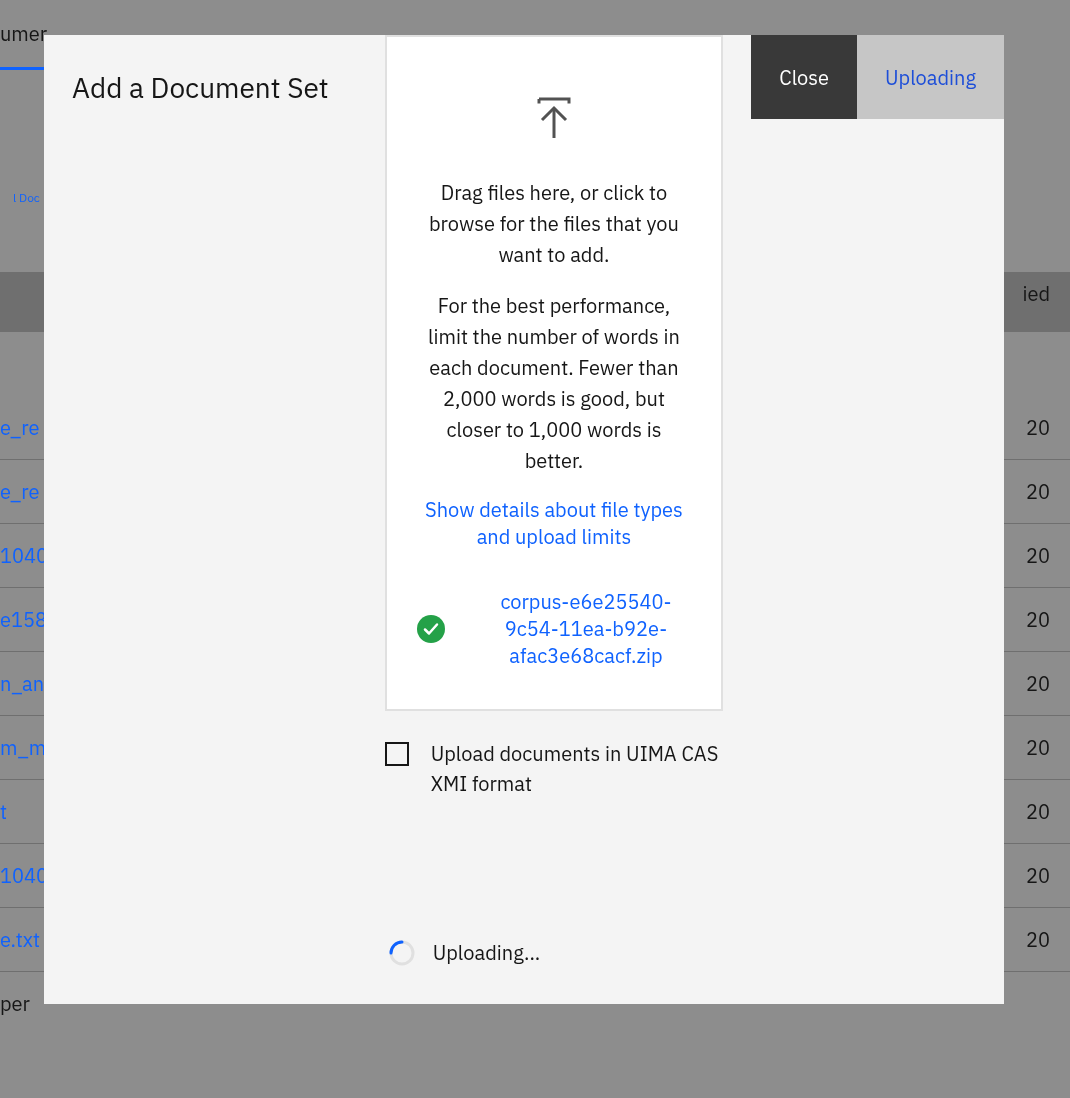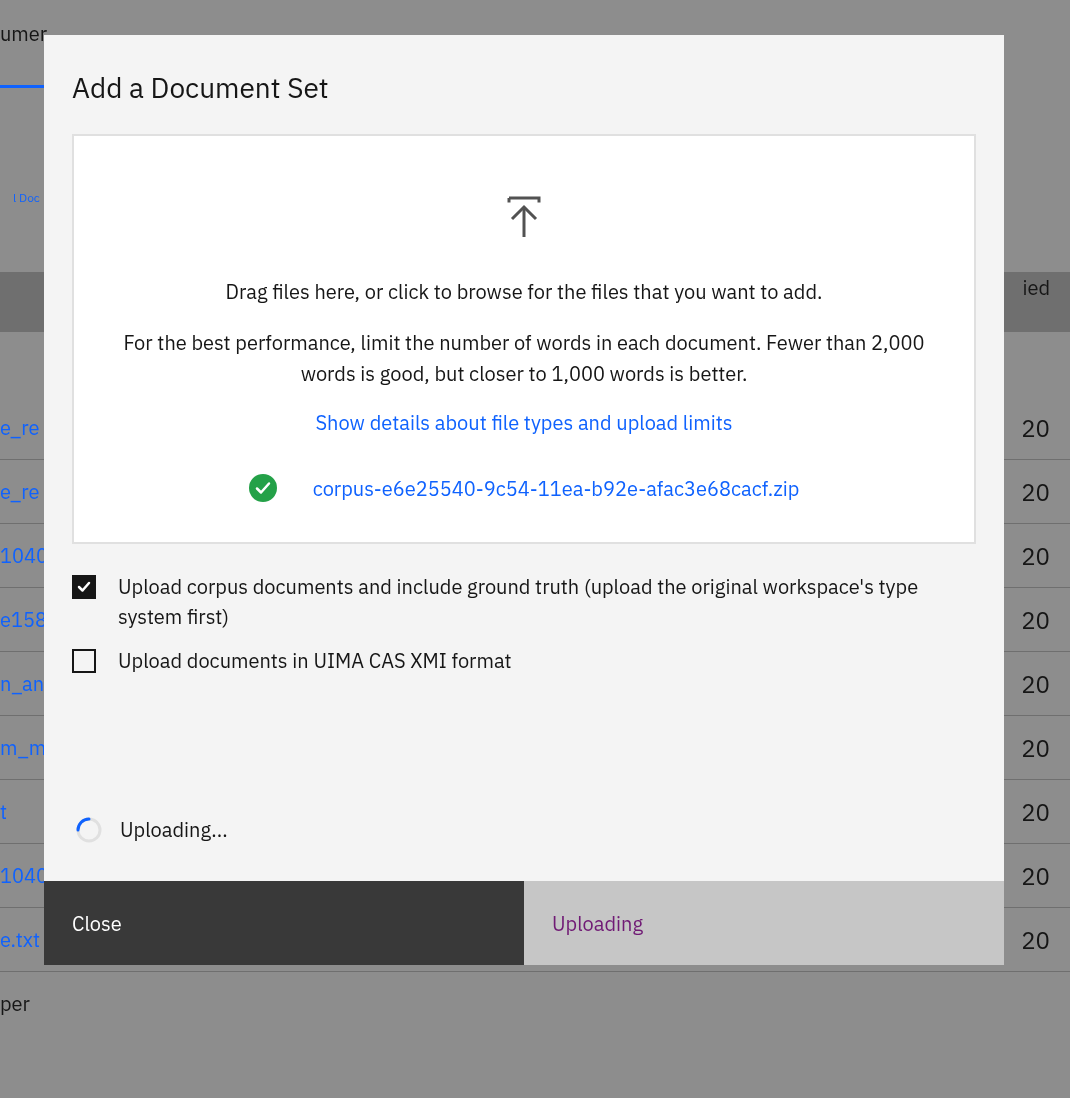--- a/index.html
+++ b/index.html
@@ -28,7 +28,7 @@
       top: 0;
       left: 0;
       width: 60px;
-      height: 88px;
+      height: 70px;
       padding: 20px 0px 16px 0;
       font-size: 20px;
       color: #161616;

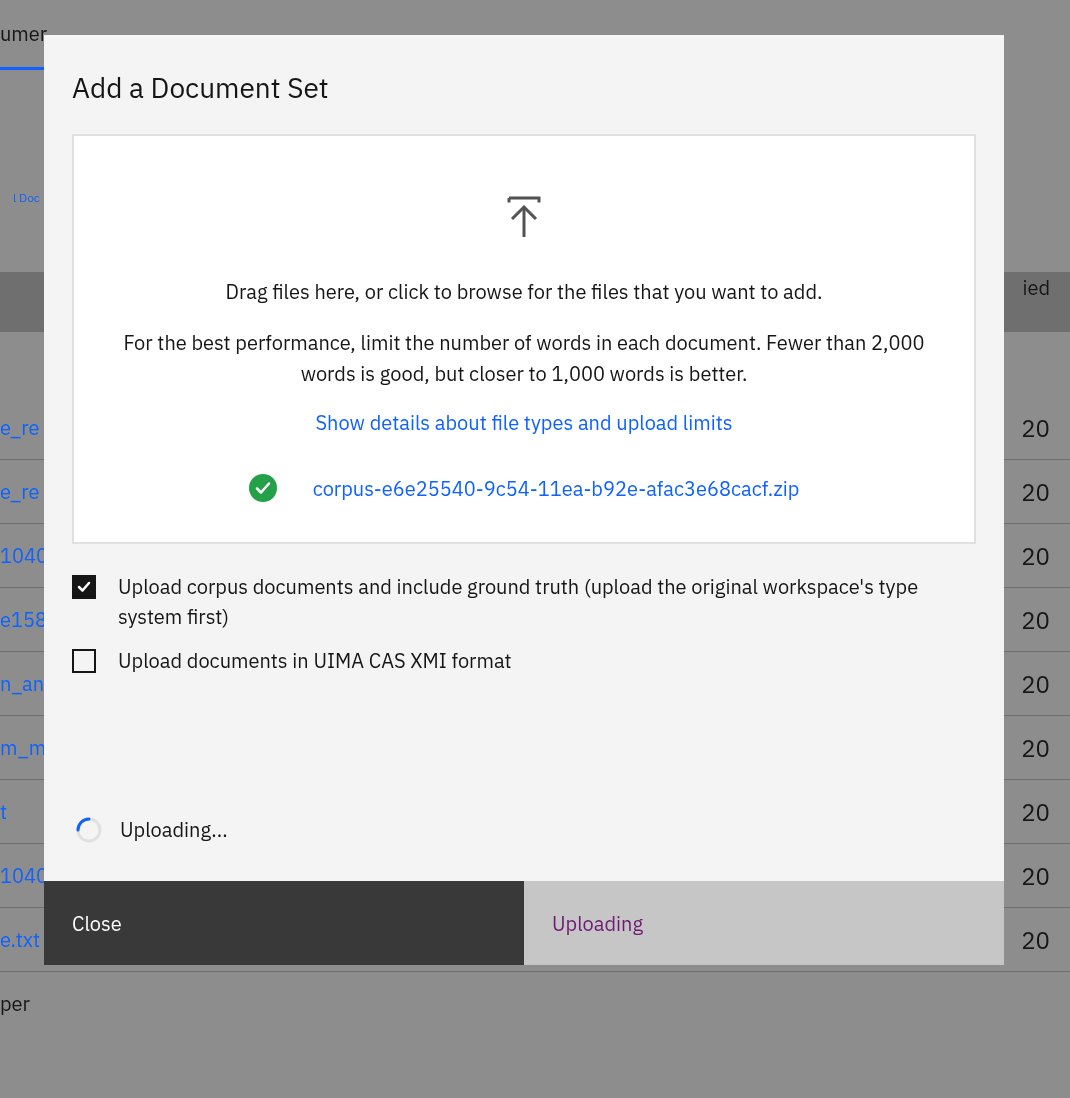--- a/index.html
+++ b/index.html
@@ -93,7 +93,6 @@
       width: 960px;
       background: #f4f4f4;
       display: flex;
-      flex-direction: column;
     }
     .modal-header {
       padding: 34px 28px 28px 28px;

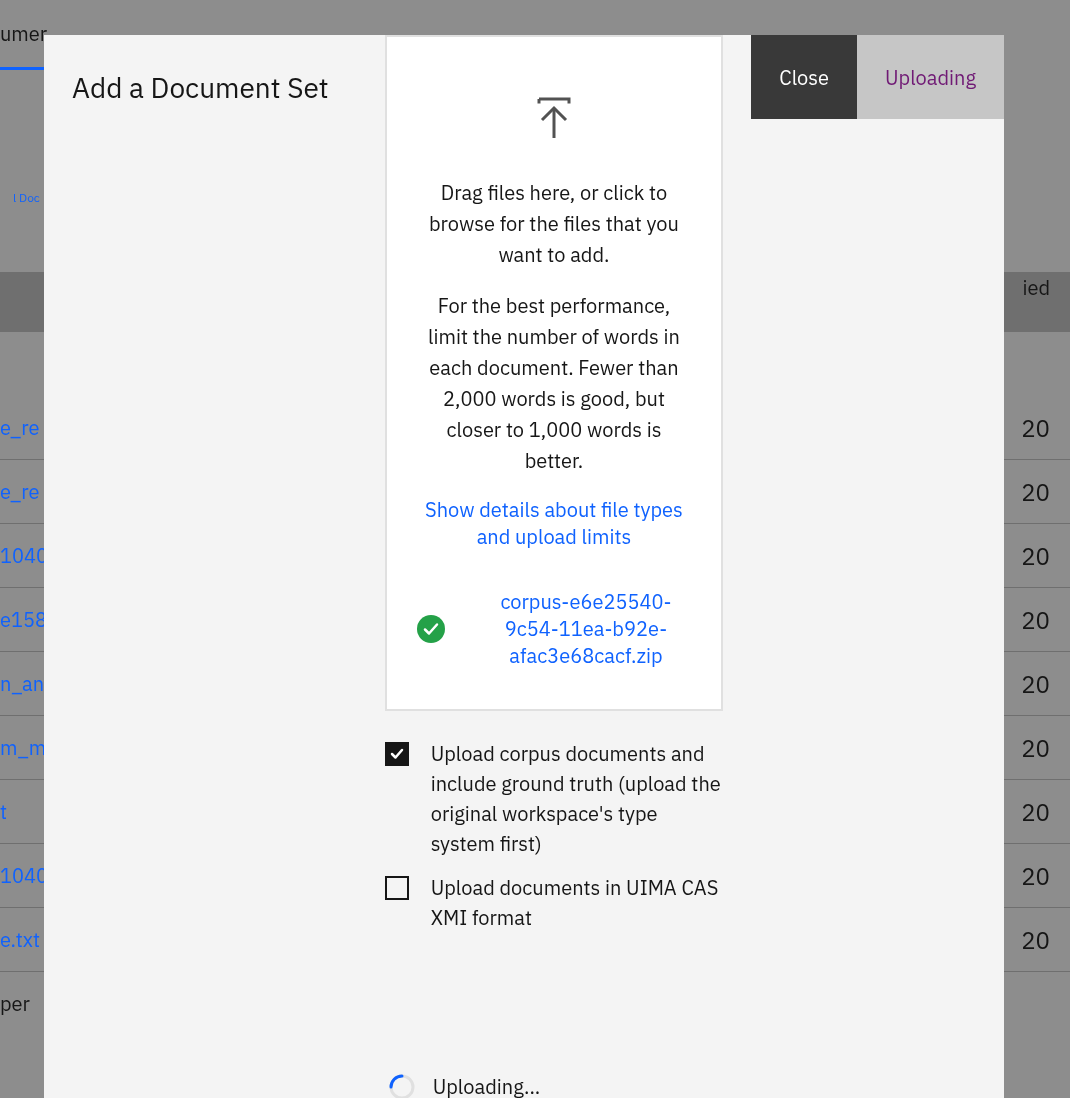--- a/index.html
+++ b/index.html
@@ -218,7 +218,7 @@
     }
     .btn-upload {
       background: #c6c6c6;
-      color: #701a75;
+      color: #1d4ed8;
       cursor: not-allowed;
     }
   </style>

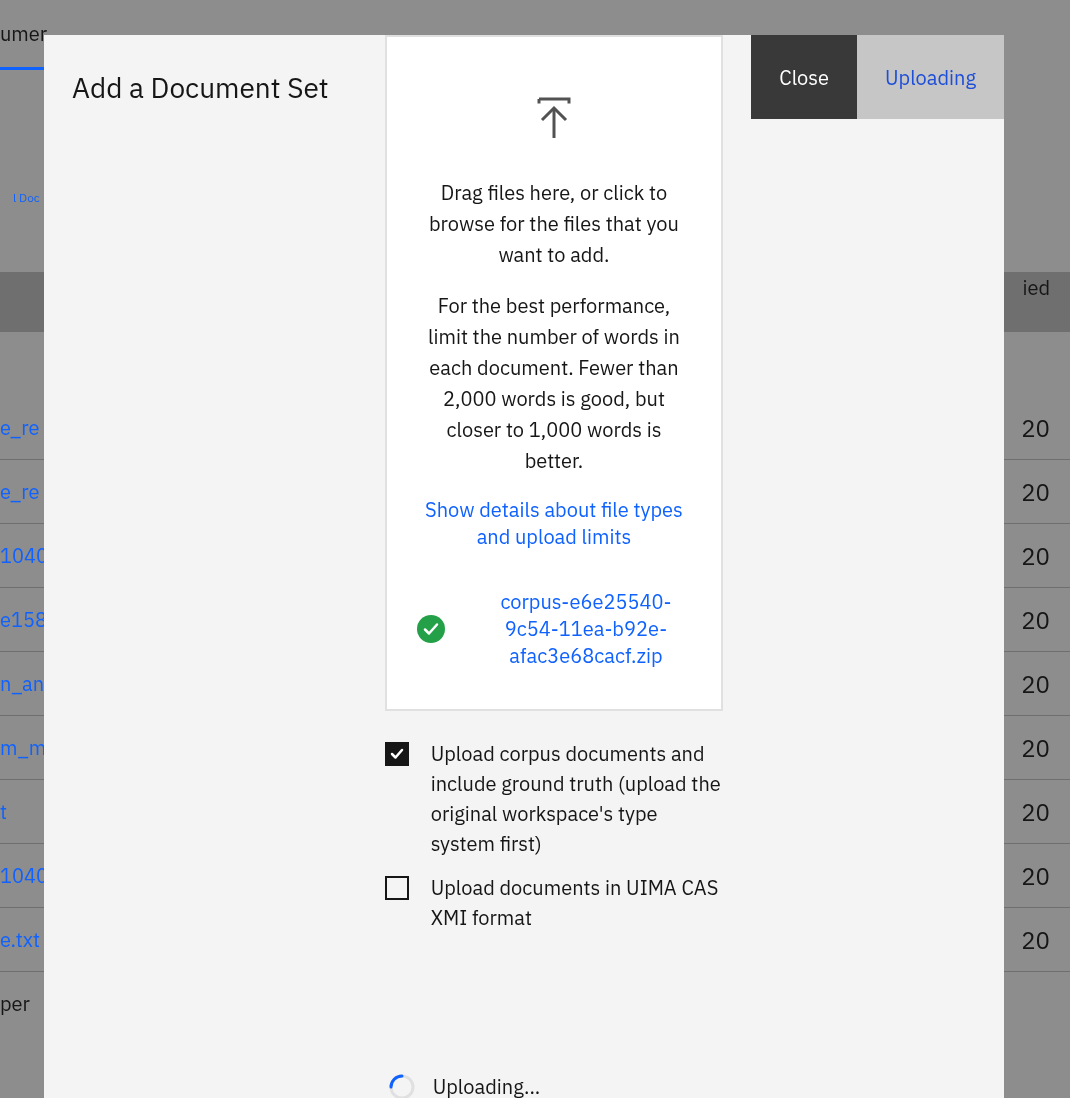--- a/index.html
+++ b/index.html
@@ -55,7 +55,7 @@
     .bg-header-right {
       position: absolute;
       right: 20px;
-      top: 2px;
+      top: 8px;
       text-align: right;
     }
     .bg-row {

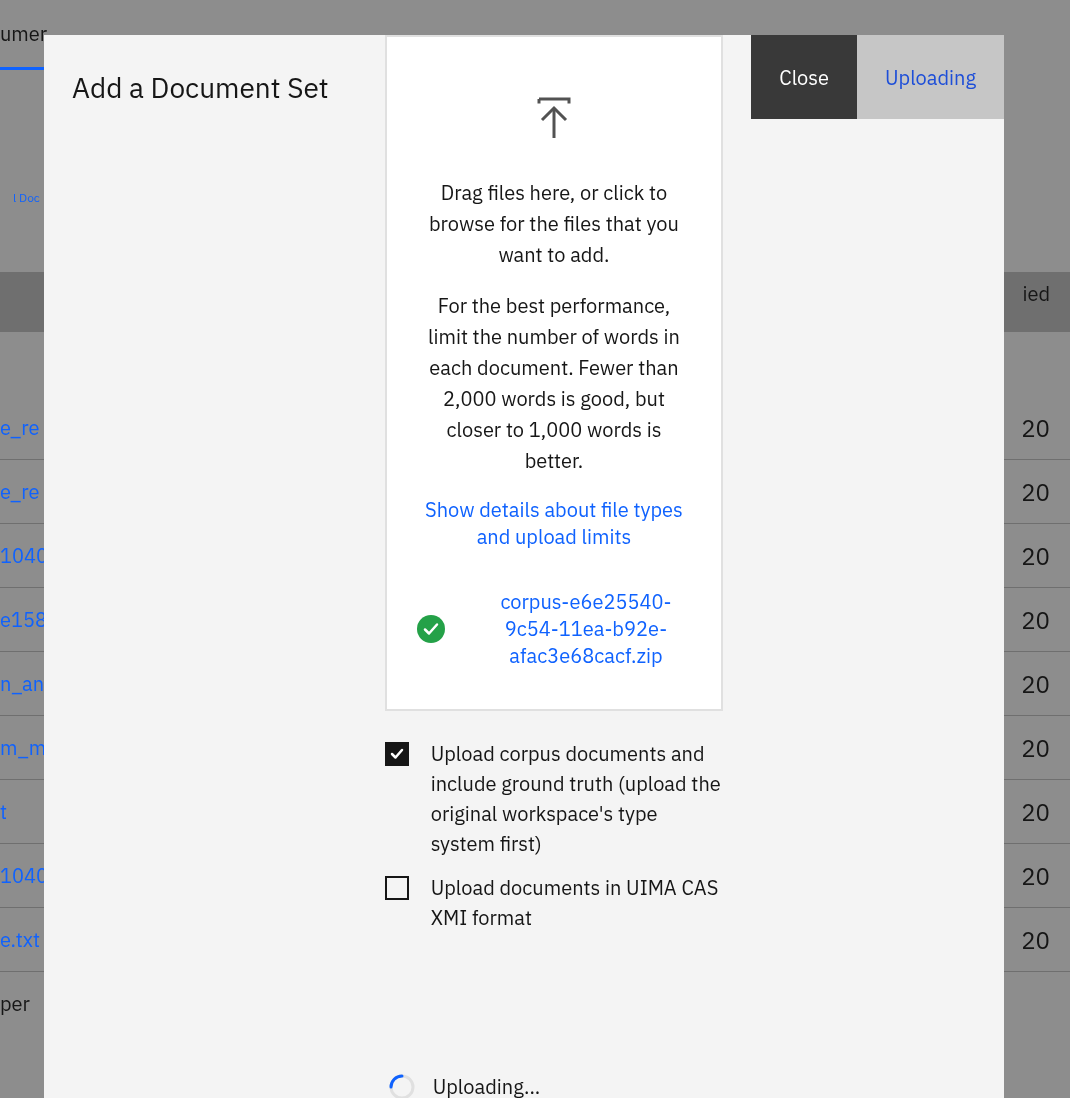--- a/index.html
+++ b/index.html
@@ -75,7 +75,7 @@
       position: absolute;
       right: 20px;
       color: #161616;
-      font-size: 24px;
+      font-size: 20px;
       margin-left: 12px;
     }
     .bg-footer {

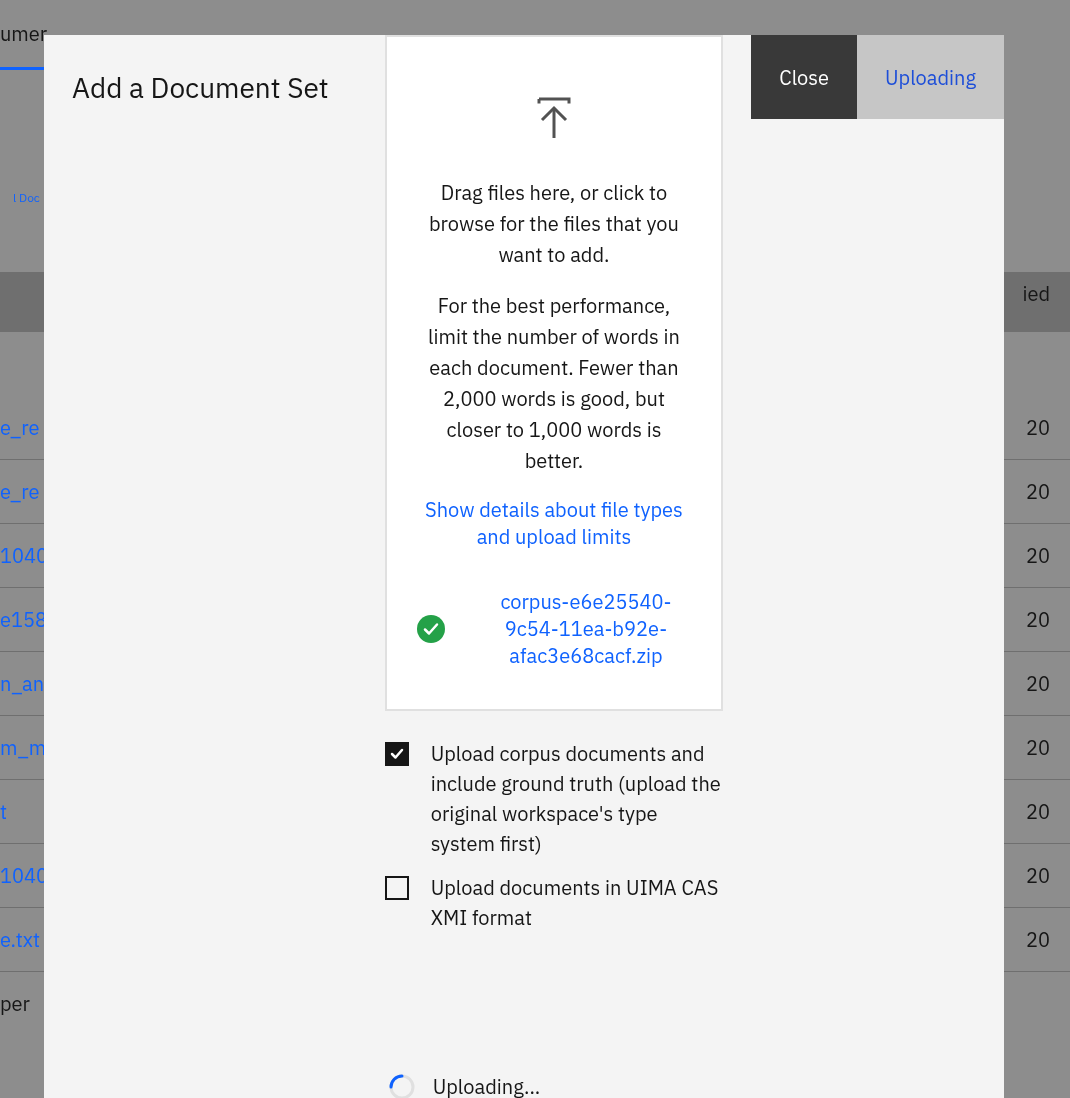--- a/index.html
+++ b/index.html
@@ -303,14 +303,6 @@
 
     <div class="checkbox-group">
       <div class="checkbox-row">
-        <div class="checkbox checked">
-          <svg width="14" height="14" viewBox="0 0 14 14">
-            <path d="M2 7l3.5 3.5L12 3" stroke="#ffffff" stroke-width="2.5" fill="none" stroke-linecap="round" stroke-linejoin="round"></path>
-          </svg>
-        </div>
-        <label class="checkbox-label">Upload corpus documents and include ground truth (upload the original workspace's type system first)</label>
-      </div>
-      <div class="checkbox-row">
         <div class="checkbox"></div>
         <label class="checkbox-label">Upload documents in UIMA CAS XMI format</label>
       </div>

